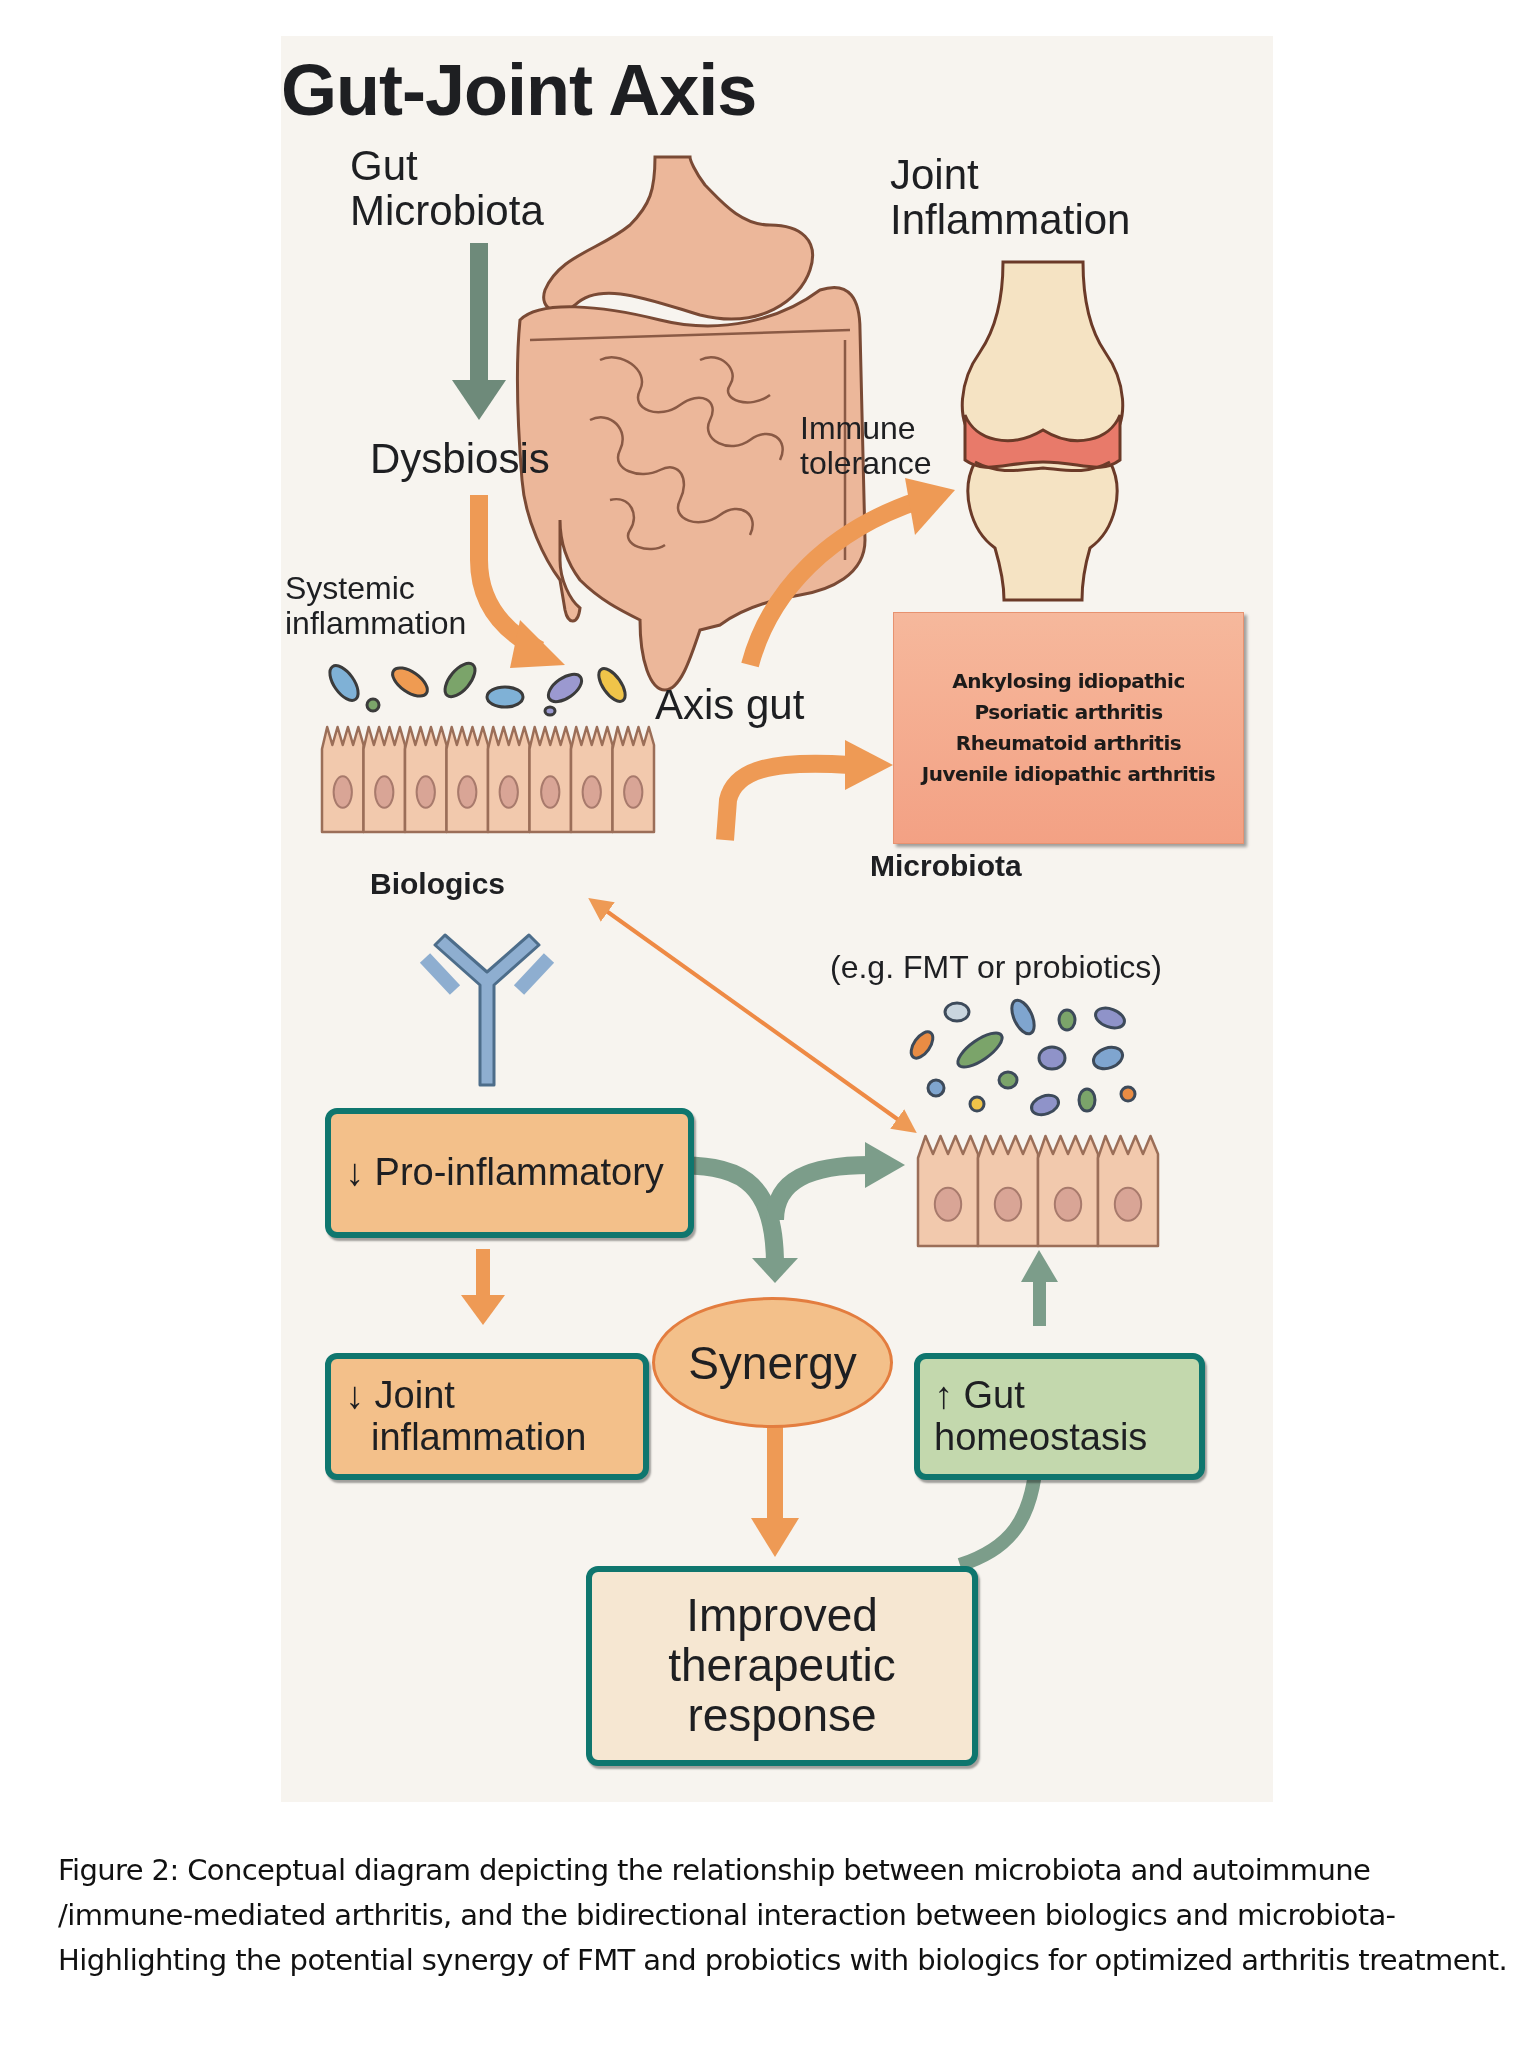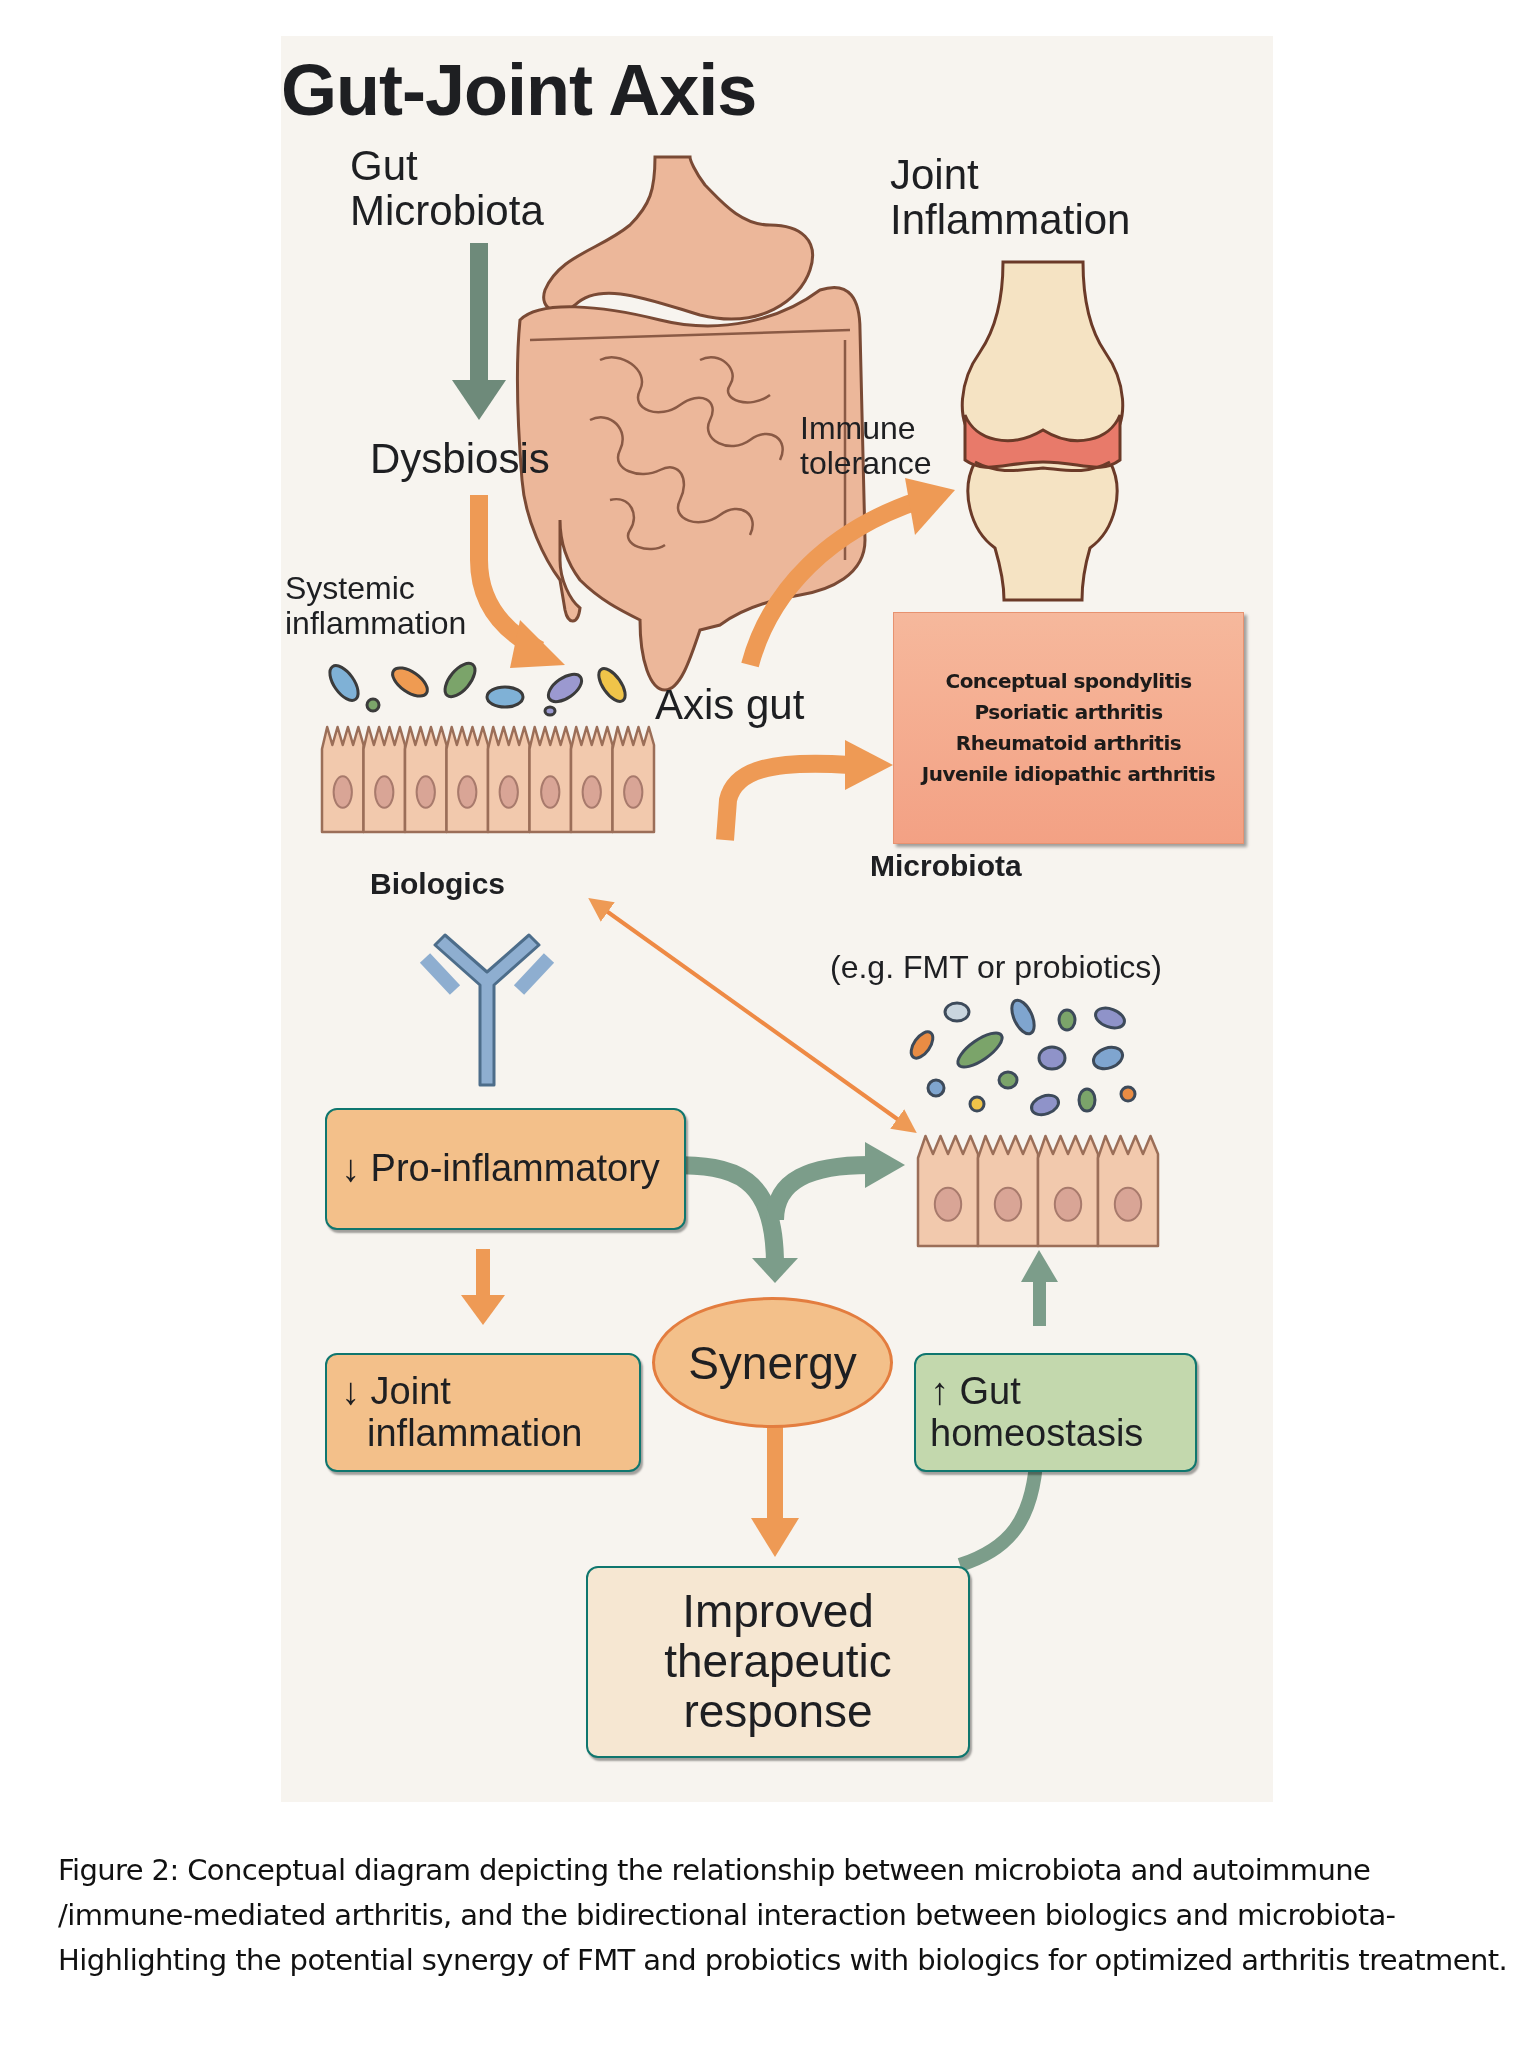--- a/index.html
+++ b/index.html
@@ -197,7 +197,7 @@
 <div class="t lbl" style="left:655px; top:682px; width:220px;">Axis gut</div>
 
 <div class="disease">
-  <span>Conceptual spondylitis</span>
+  <span>Ankylosing idiopathic</span>
   <span>Psoriatic arthritis</span>
   <span>Rheumatoid arthritis</span>
   <span>Juvenile idiopathic arthritis</span>

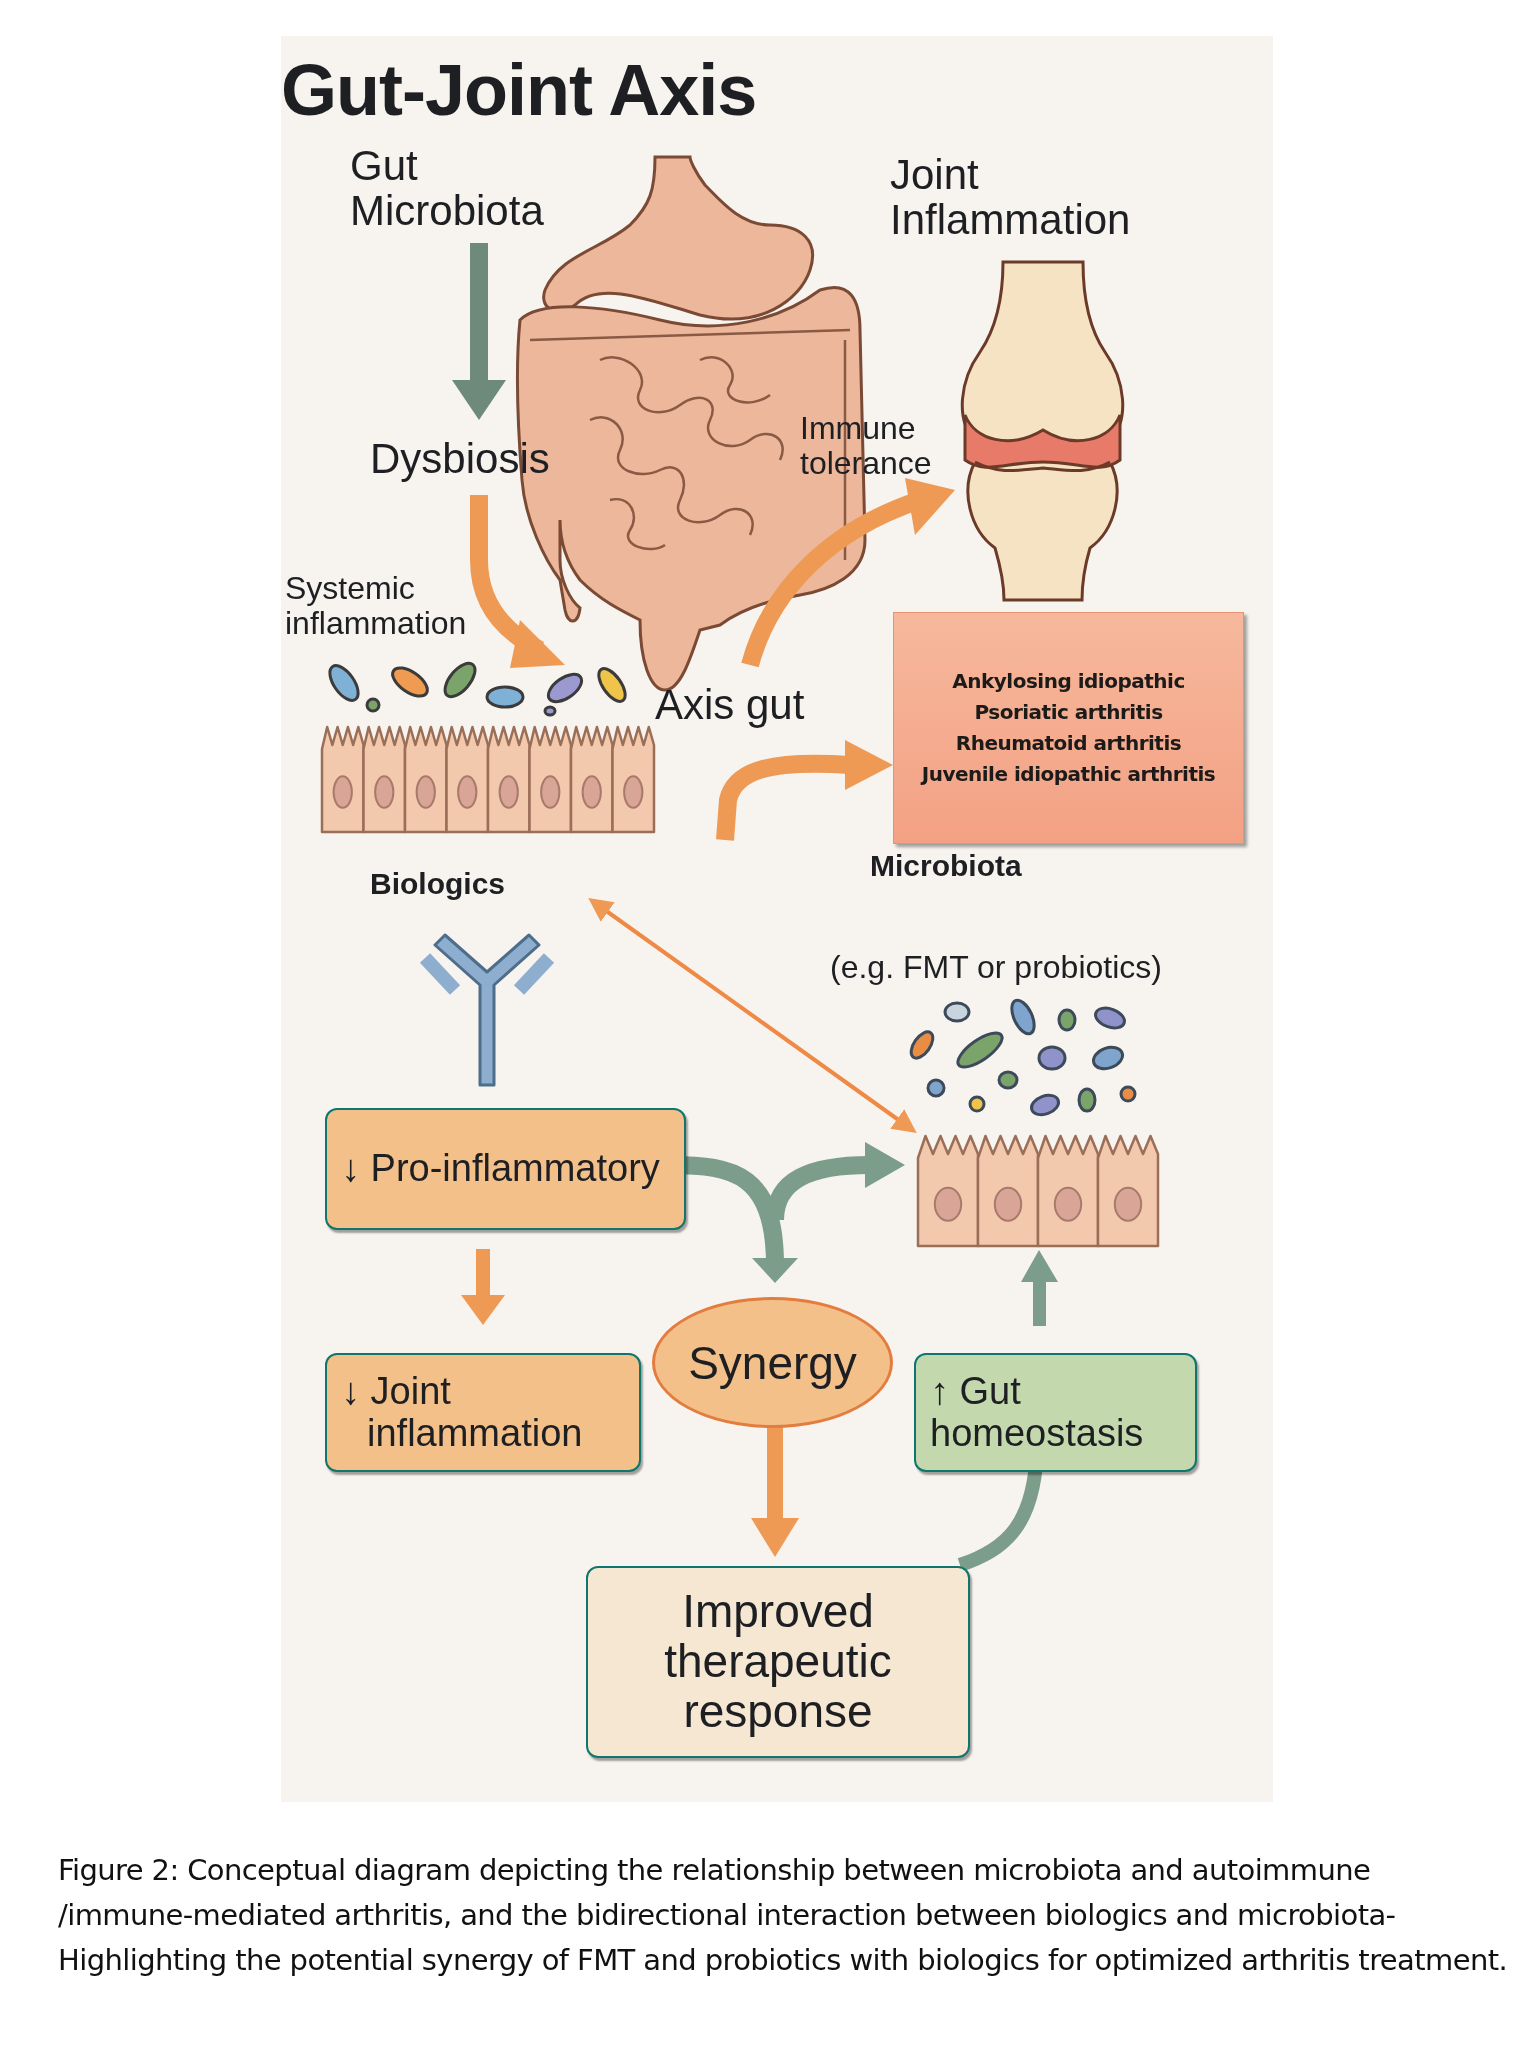--- a/index.html
+++ b/index.html
@@ -11,7 +11,7 @@
   .lbl { font-size:42px; }
   .lblb { font-size:30px; font-weight:700; }
   .sm { font-size:32px; }
-  .box { position:absolute; border:2px solid #0f766e; border-radius:12px; box-shadow:2px 3px 2px rgba(0,0,0,0.35); display:flex; flex-direction:column; justify-content:center; color:#1e1f22; font-family:"Liberation Sans", sans-serif; line-height:1.08; }
+  .box { position:absolute; border:6px solid #0f766e; border-radius:12px; box-shadow:2px 3px 2px rgba(0,0,0,0.35); display:flex; flex-direction:column; justify-content:center; color:#1e1f22; font-family:"Liberation Sans", sans-serif; line-height:1.08; }
   .disease { position:absolute; left:893px; top:612px; width:349px; height:230px; background:linear-gradient(#f6b89c,#f3a184); border:1px solid #e79270; box-shadow:3px 3px 3px rgba(0,0,0,0.35); display:flex; flex-direction:column; justify-content:center; align-items:center; }
   .disease span { font-family:"DejaVu Sans", sans-serif; font-weight:700; font-size:20px; color:#1d1b1a; line-height:1.55; letter-spacing:-0.5px; }
   #caption { position:absolute; left:58px; top:1848px; width:1450px; font-family:"DejaVu Sans", sans-serif; font-size:29px; line-height:45px; color:#111; letter-spacing:-0.6px; }

